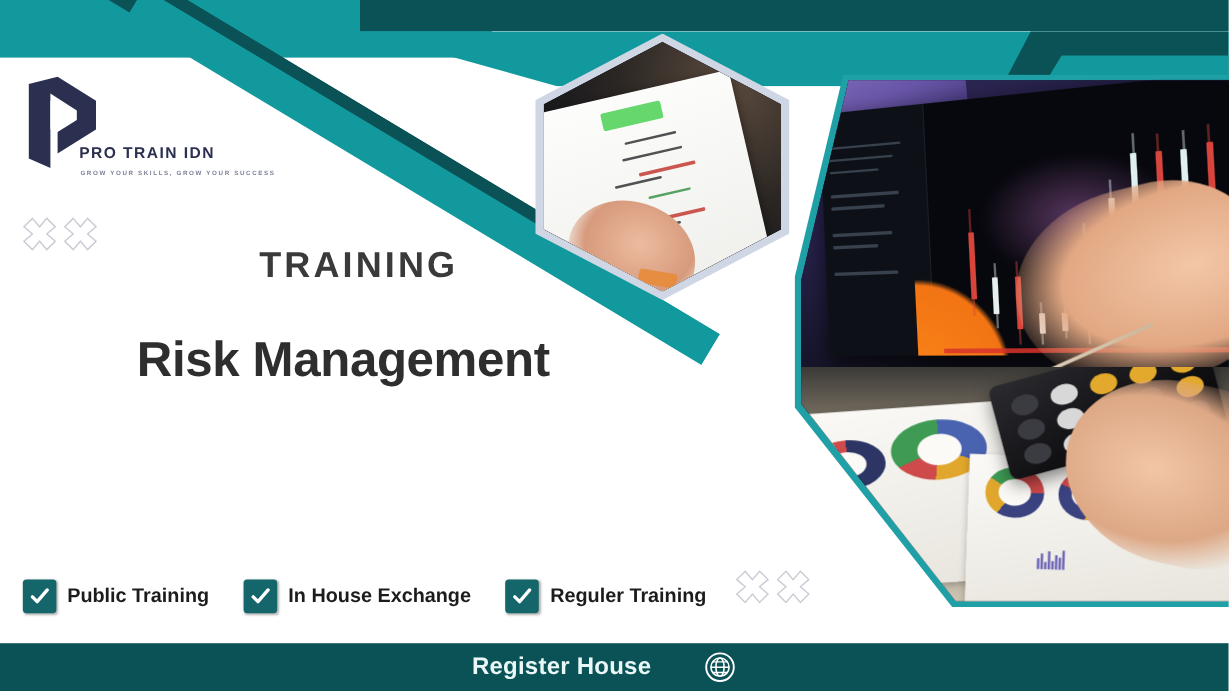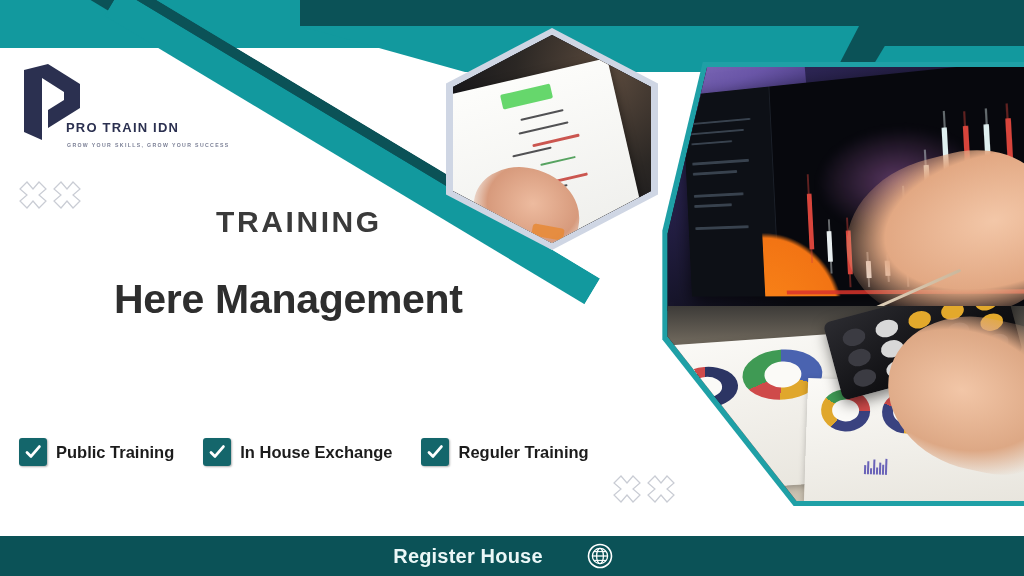--- a/index.html
+++ b/index.html
@@ -372,7 +372,7 @@
 
   <div class="kicker">TRAINING</div>
   <div class="headline">
-    <span class="l2">Here Management</span>
+    <span class="l2">Risk Management</span>
   </div>
 
   <div class="checks">

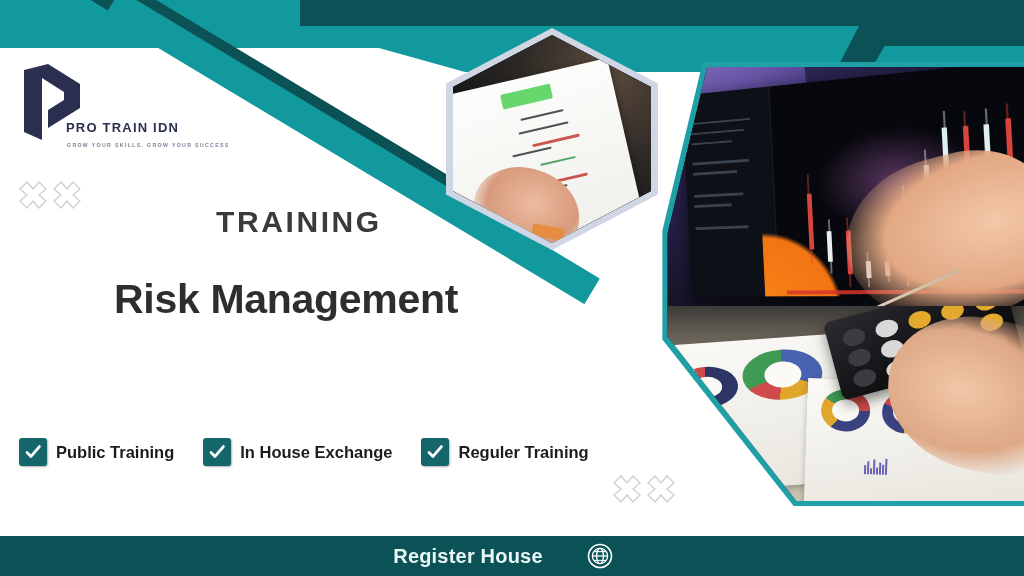--- a/index.html
+++ b/index.html
@@ -114,7 +114,7 @@
     position: absolute; left: 19px; top: 438px;
     display: flex; align-items: center;
   }
-  .check-item { display: flex; align-items: center; }
+  .check-item { display: flex; align-items: center; margin-top: 45px; }
   .check-item + .check-item { margin-left: 29px; }
   .check-box {
     width: 28px; height: 28px;

